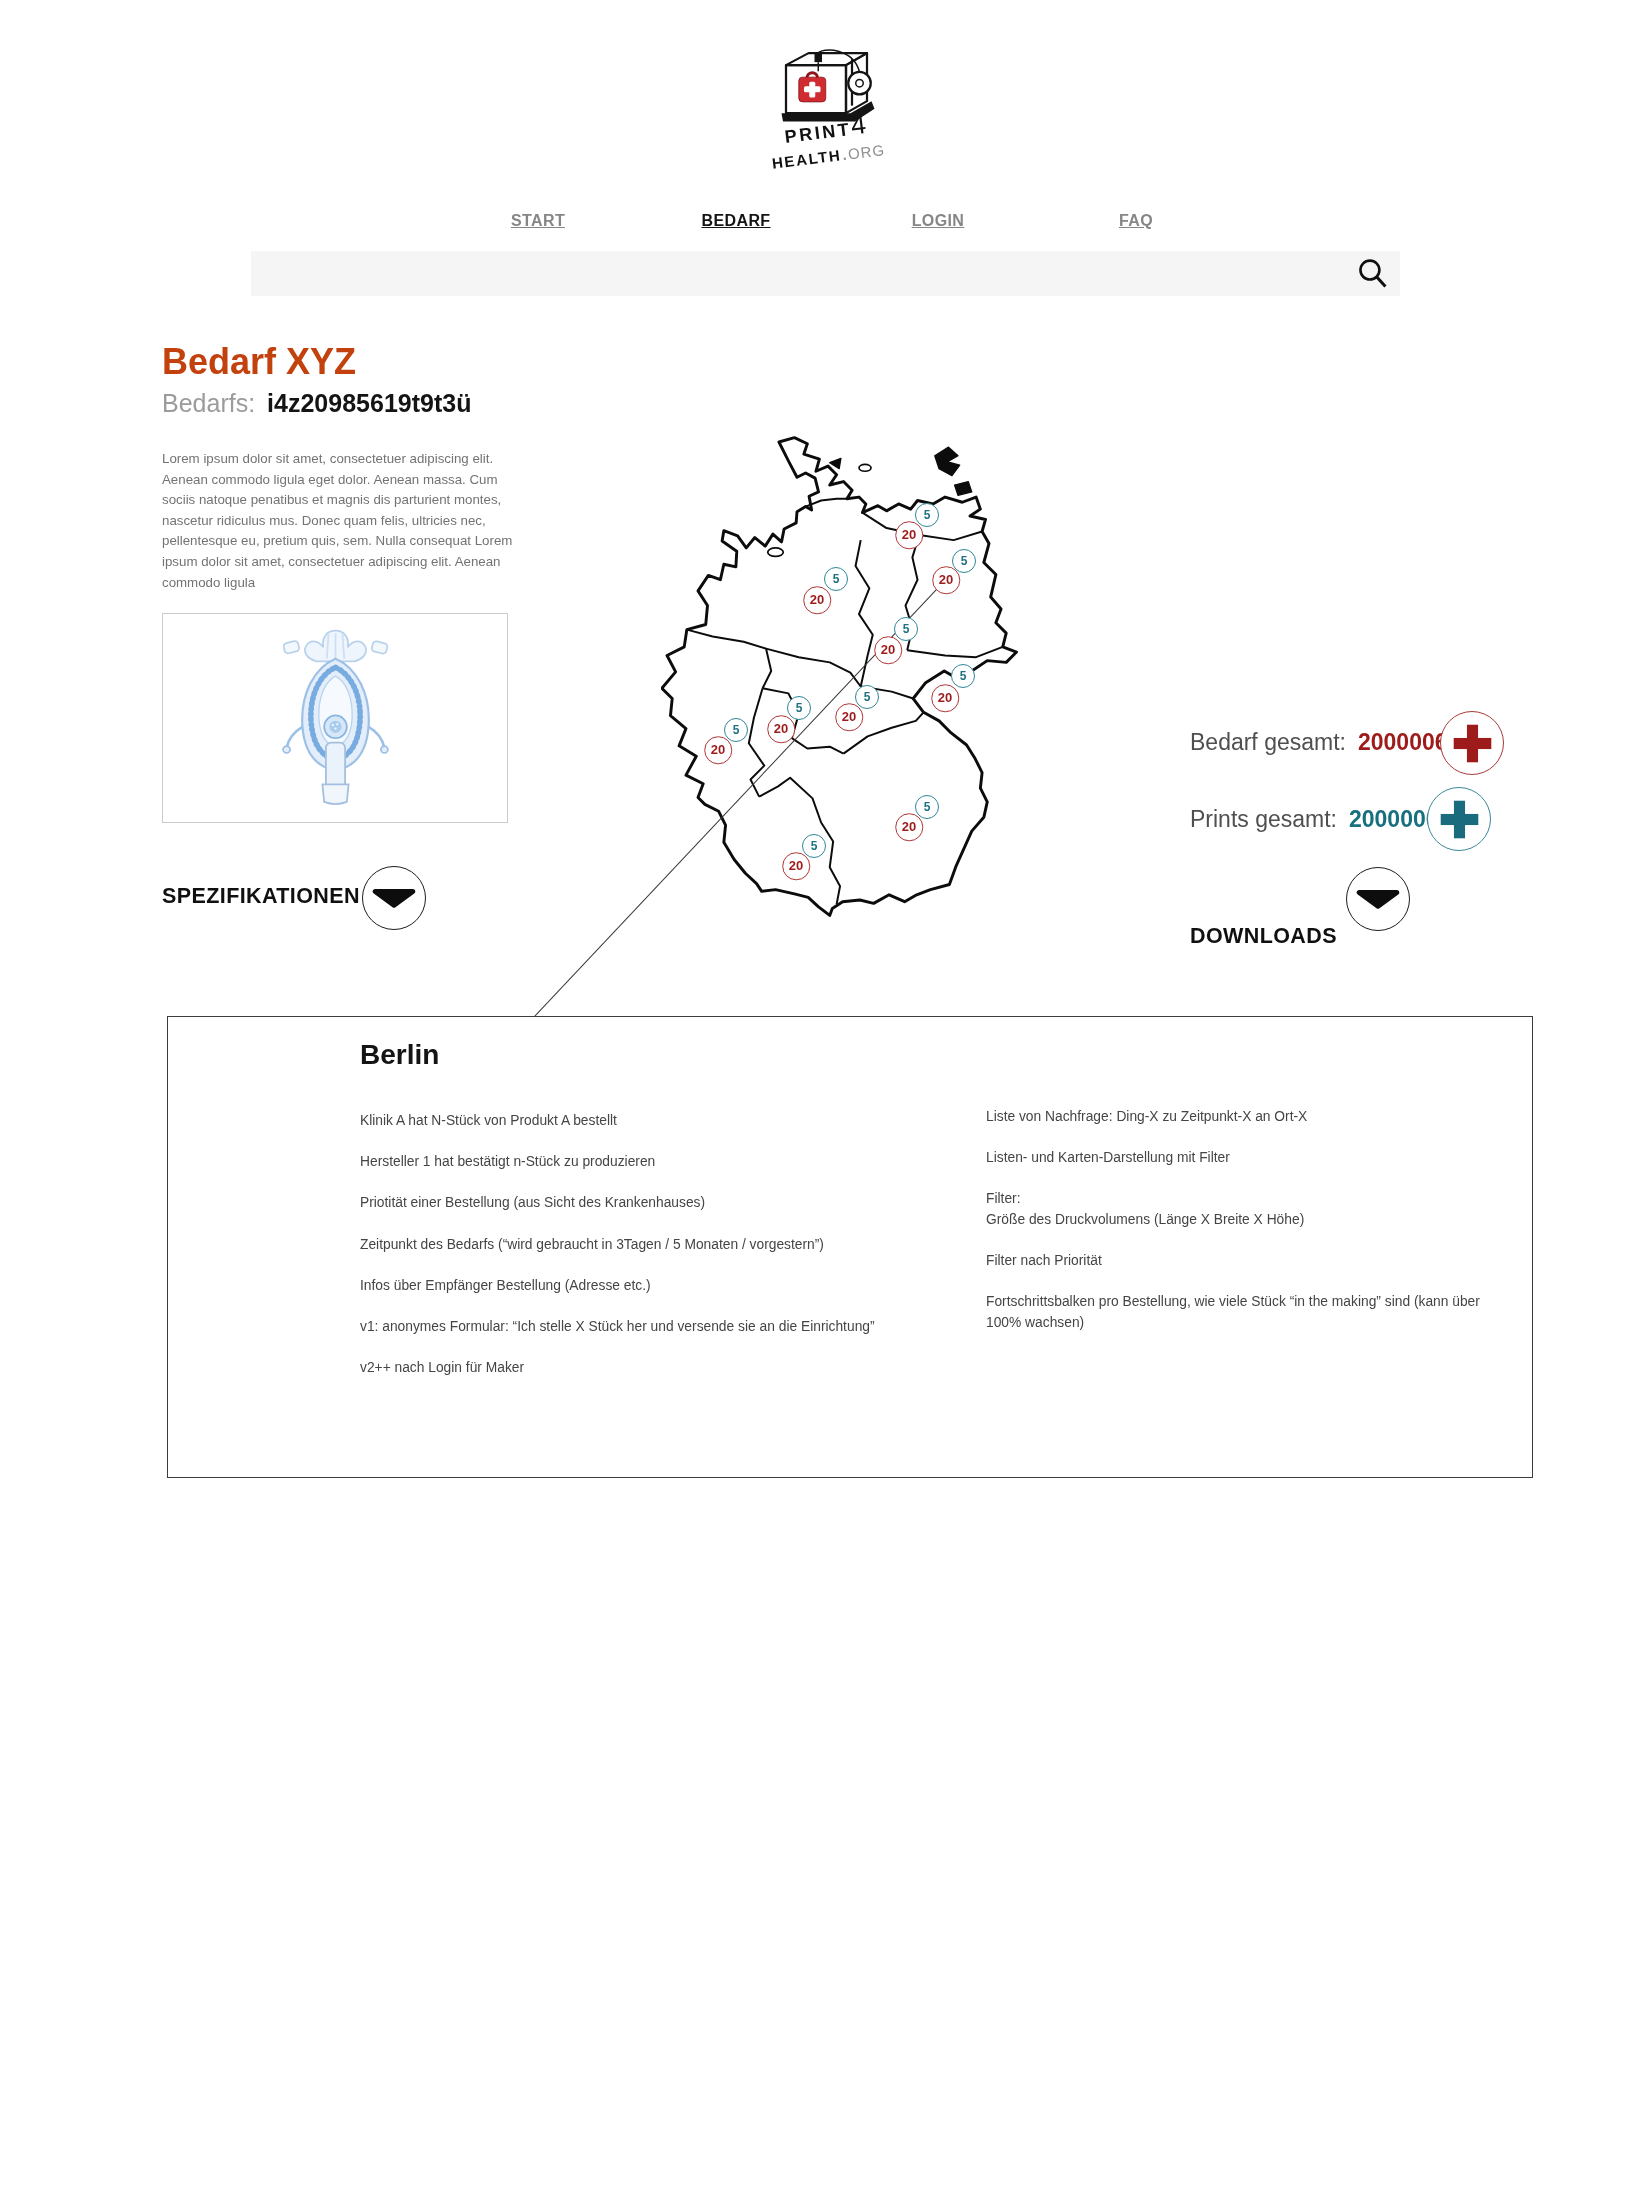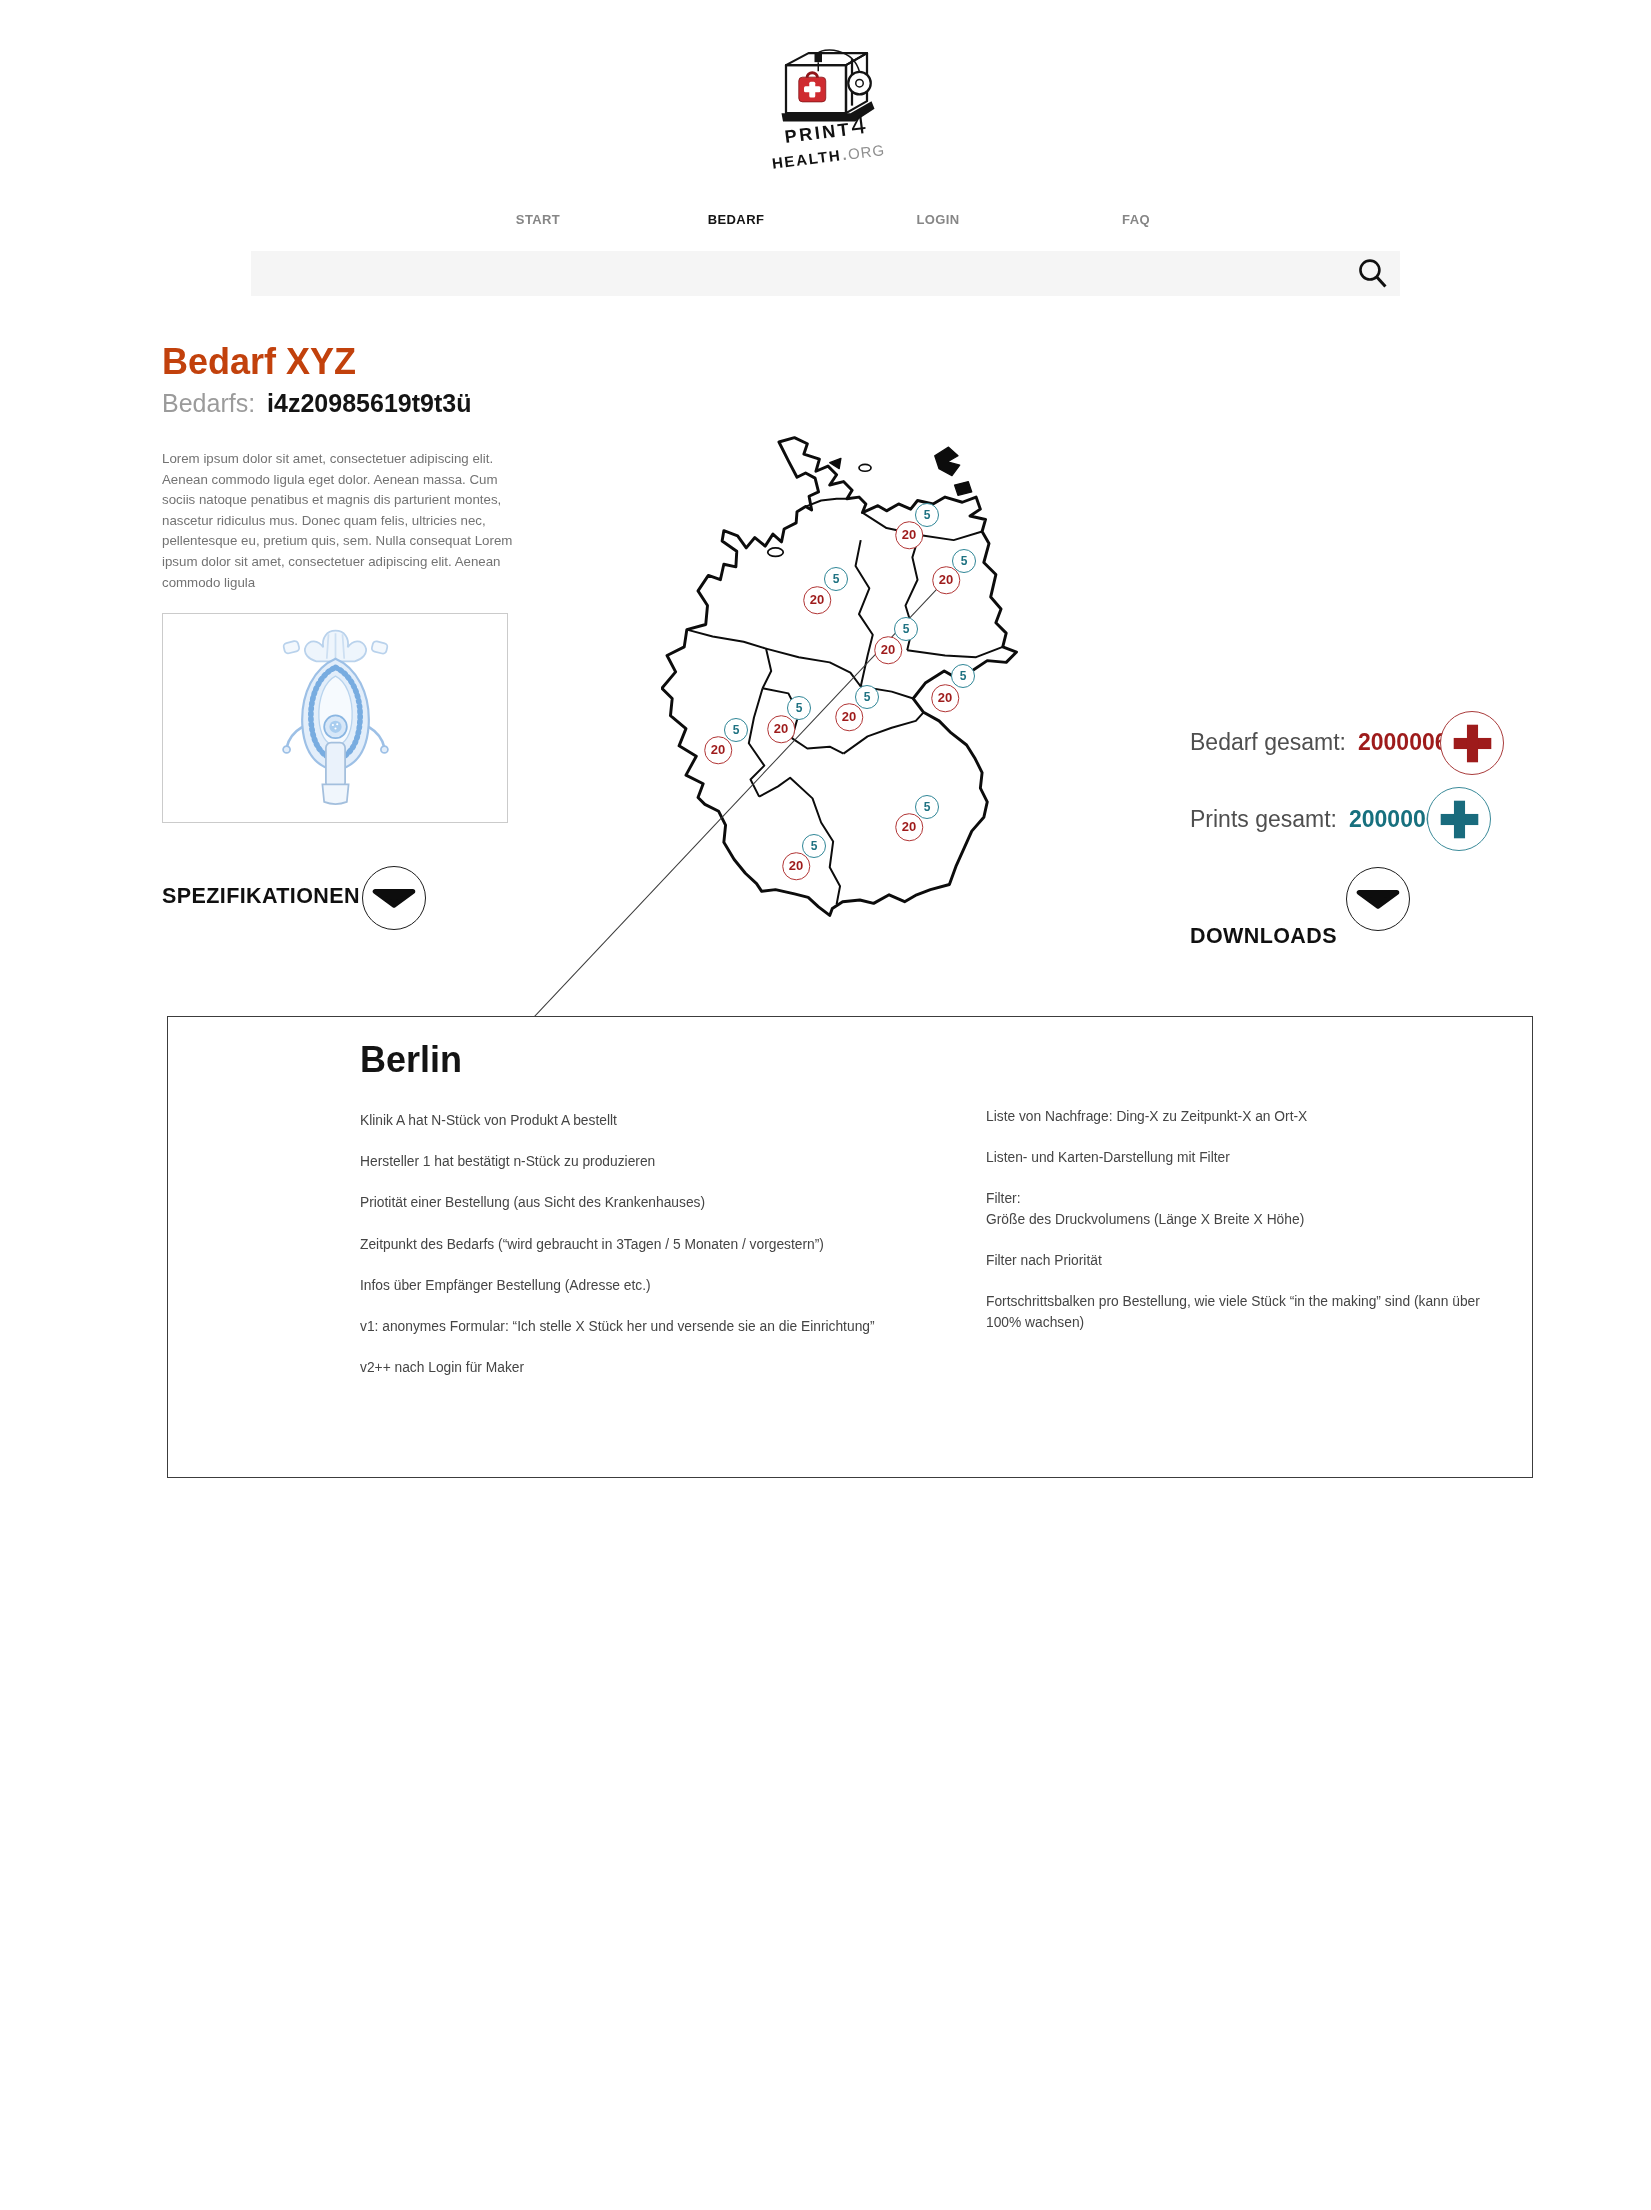--- a/index.html
+++ b/index.html
@@ -17,8 +17,8 @@
   .brand-line2 .tld { font-weight:400; color:#8f8f8f; letter-spacing:0.9px; }
 
   .nav { position:absolute; top:212px; left:0; width:1652px; height:26px; }
-  .nav-item { position:absolute; transform:translateX(-50%); font-size:13px; font-weight:bold;
-              letter-spacing:0.4px; color:#868686; cursor:pointer; }
+  .nav-item { position:absolute; transform:translateX(-50%); font-size:16px; font-weight:bold;
+              letter-spacing:0.4px; color:#868686; cursor:pointer;text-decoration:underline; }
   .nav-item.active { color:#141414; }
 
   .search-bar { position:absolute; left:251px; top:251px; width:1149px; height:45px; background:#f5f5f5; }

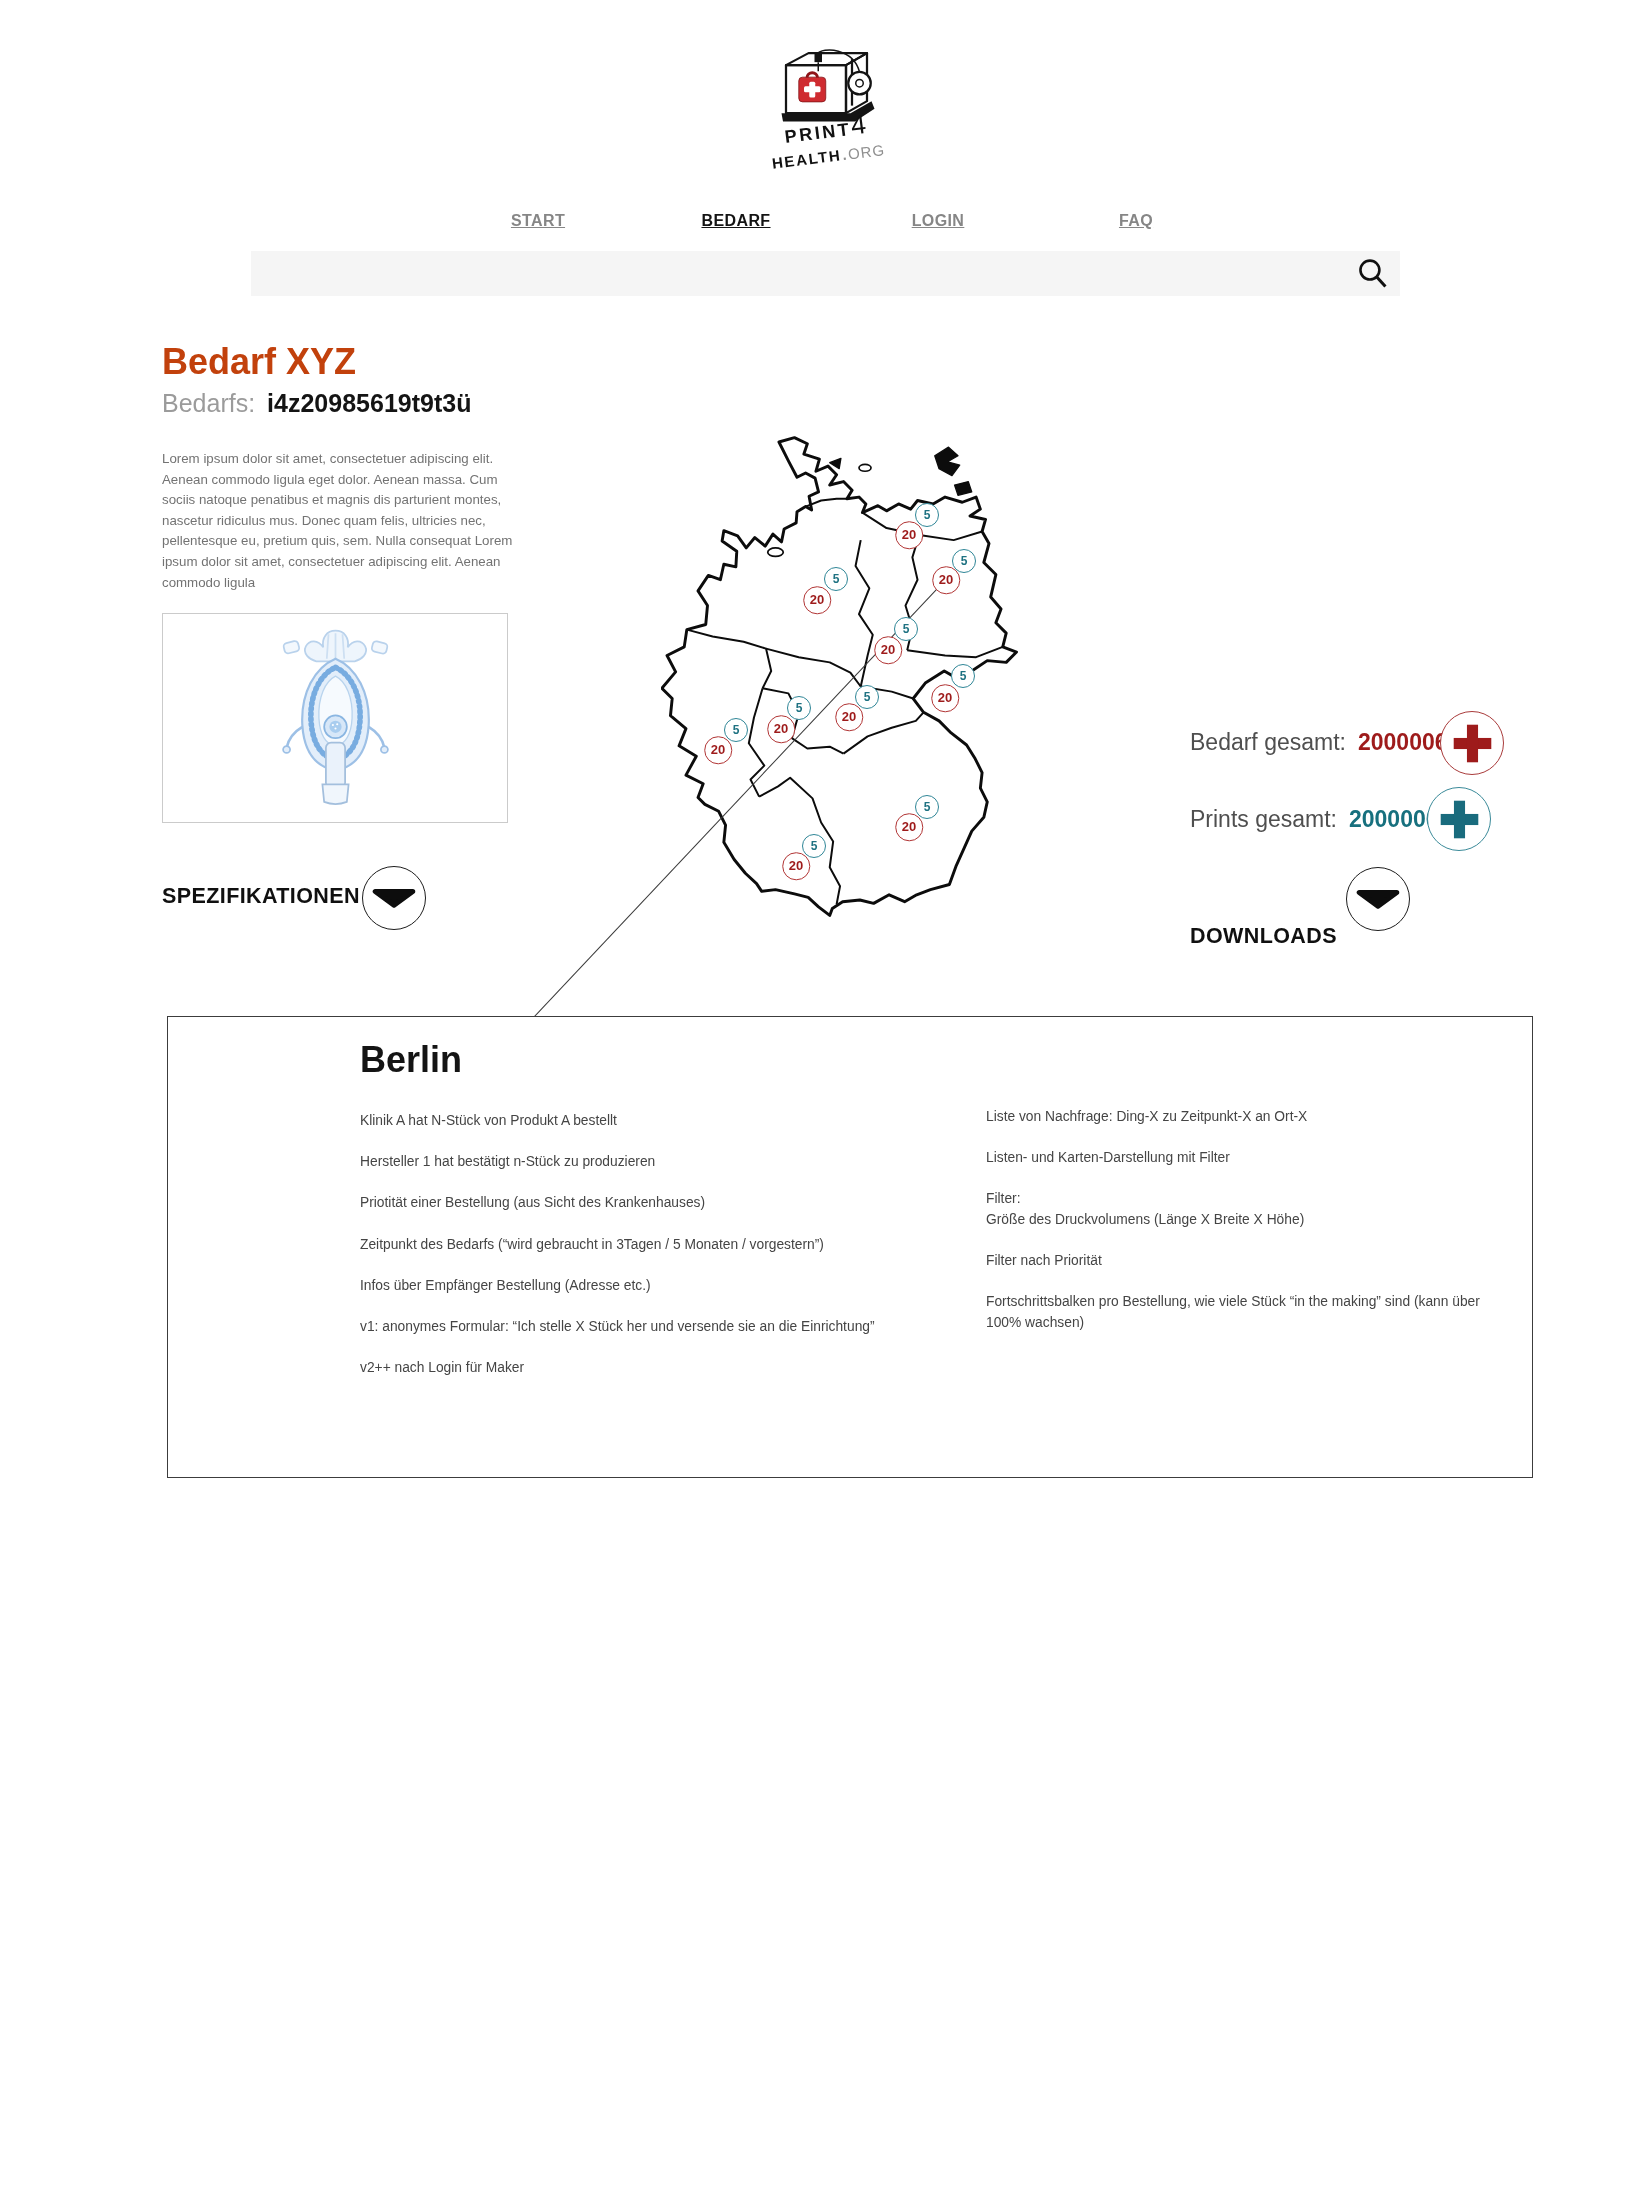--- a/index.html
+++ b/index.html
@@ -66,7 +66,7 @@
   
   .detail-box { position:absolute; left:167px; top:1016px; width:1366px; height:462px;
                 border:0.9px solid #3c3c3c; background:#fff; z-index:3; }
-  .detail-title { position:absolute; left:192px; top:22.4px; font-size:36px; font-weight:bold; color:#141414; }
+  .detail-title { position:absolute; left:192px; top:22.4px; font-size:28px; font-weight:bold; color:#141414; }
   .detail-col { position:absolute; font-size:13.8px; color:#454545; }
   .detail-col.left  { left:192px; top:94px; width:568px; }
   .detail-col.right { left:818px; top:90px; width:516px; }

